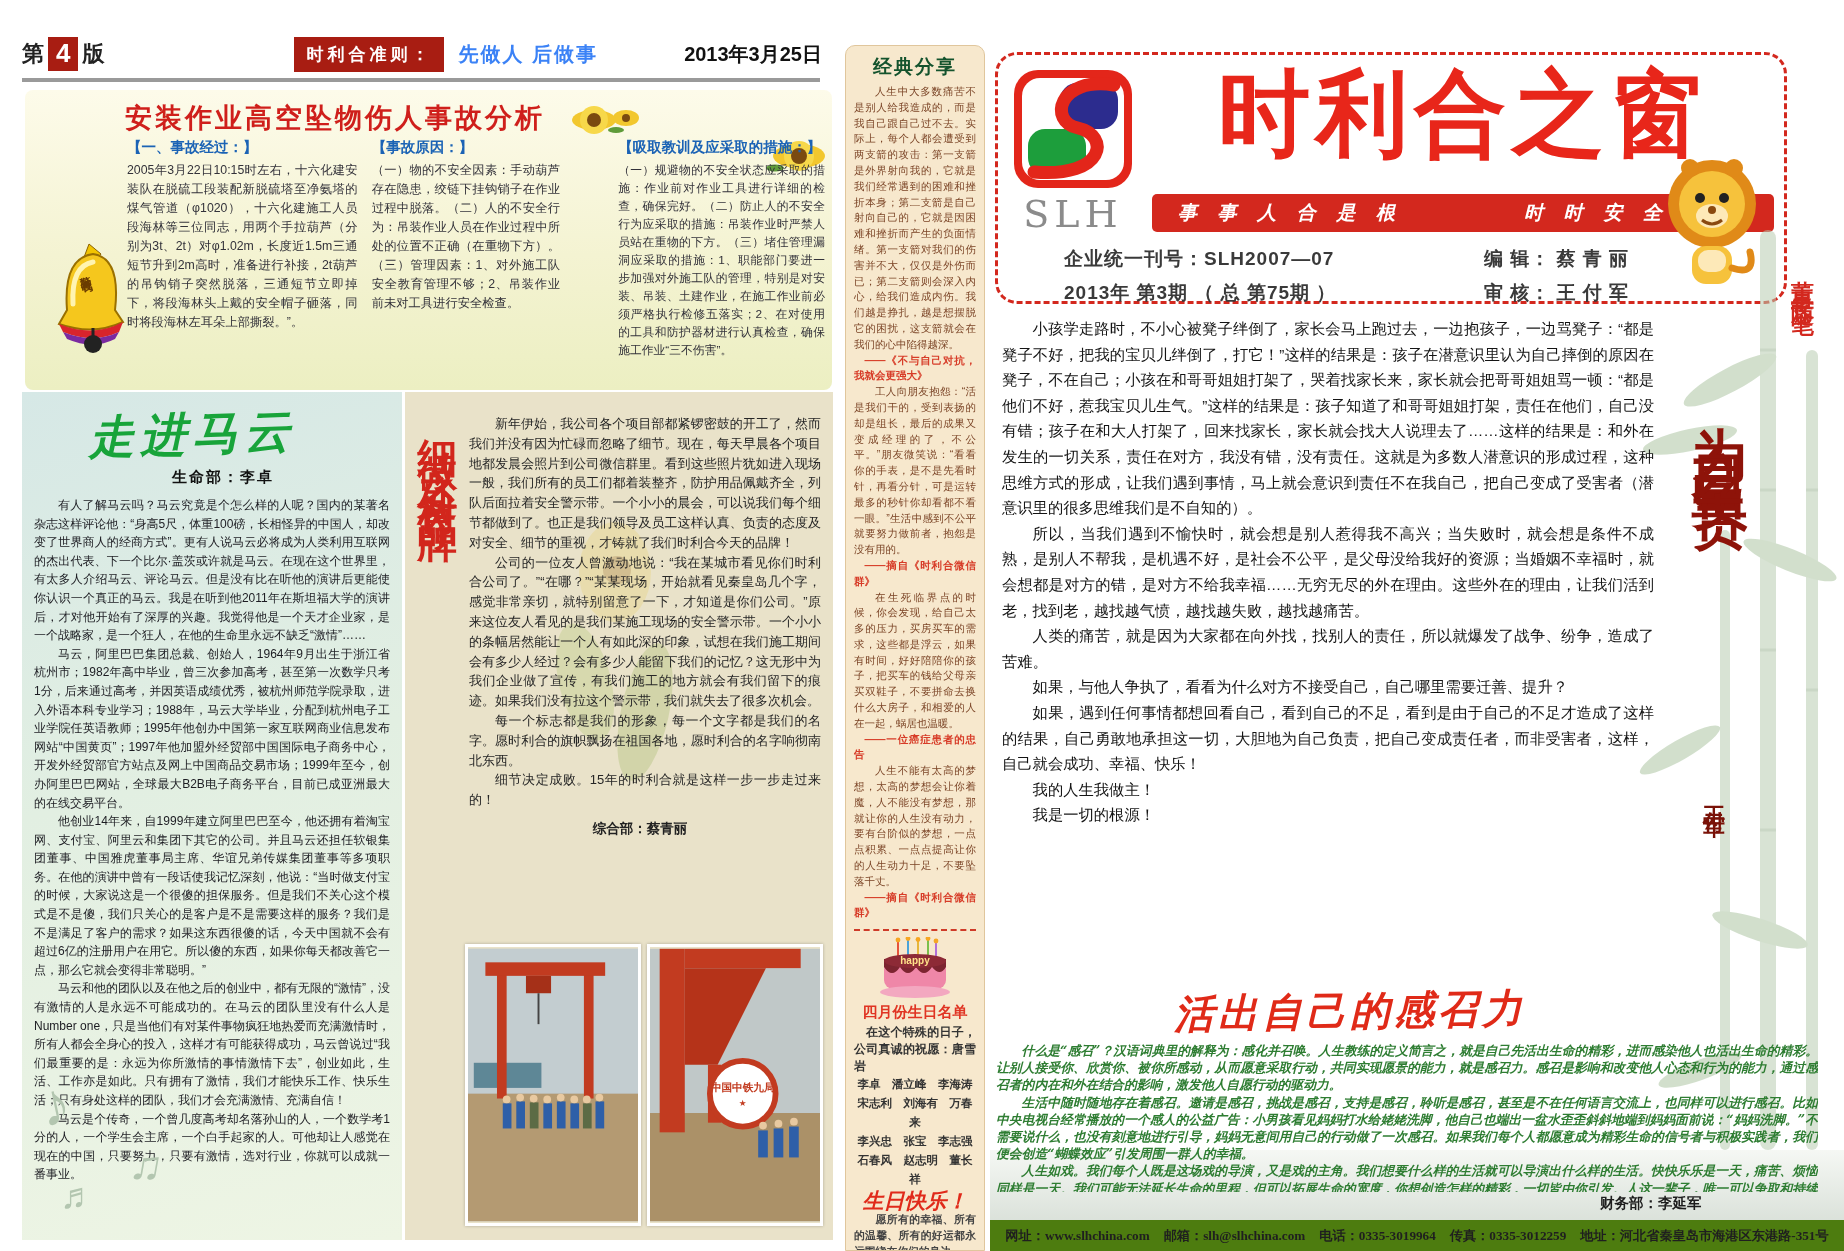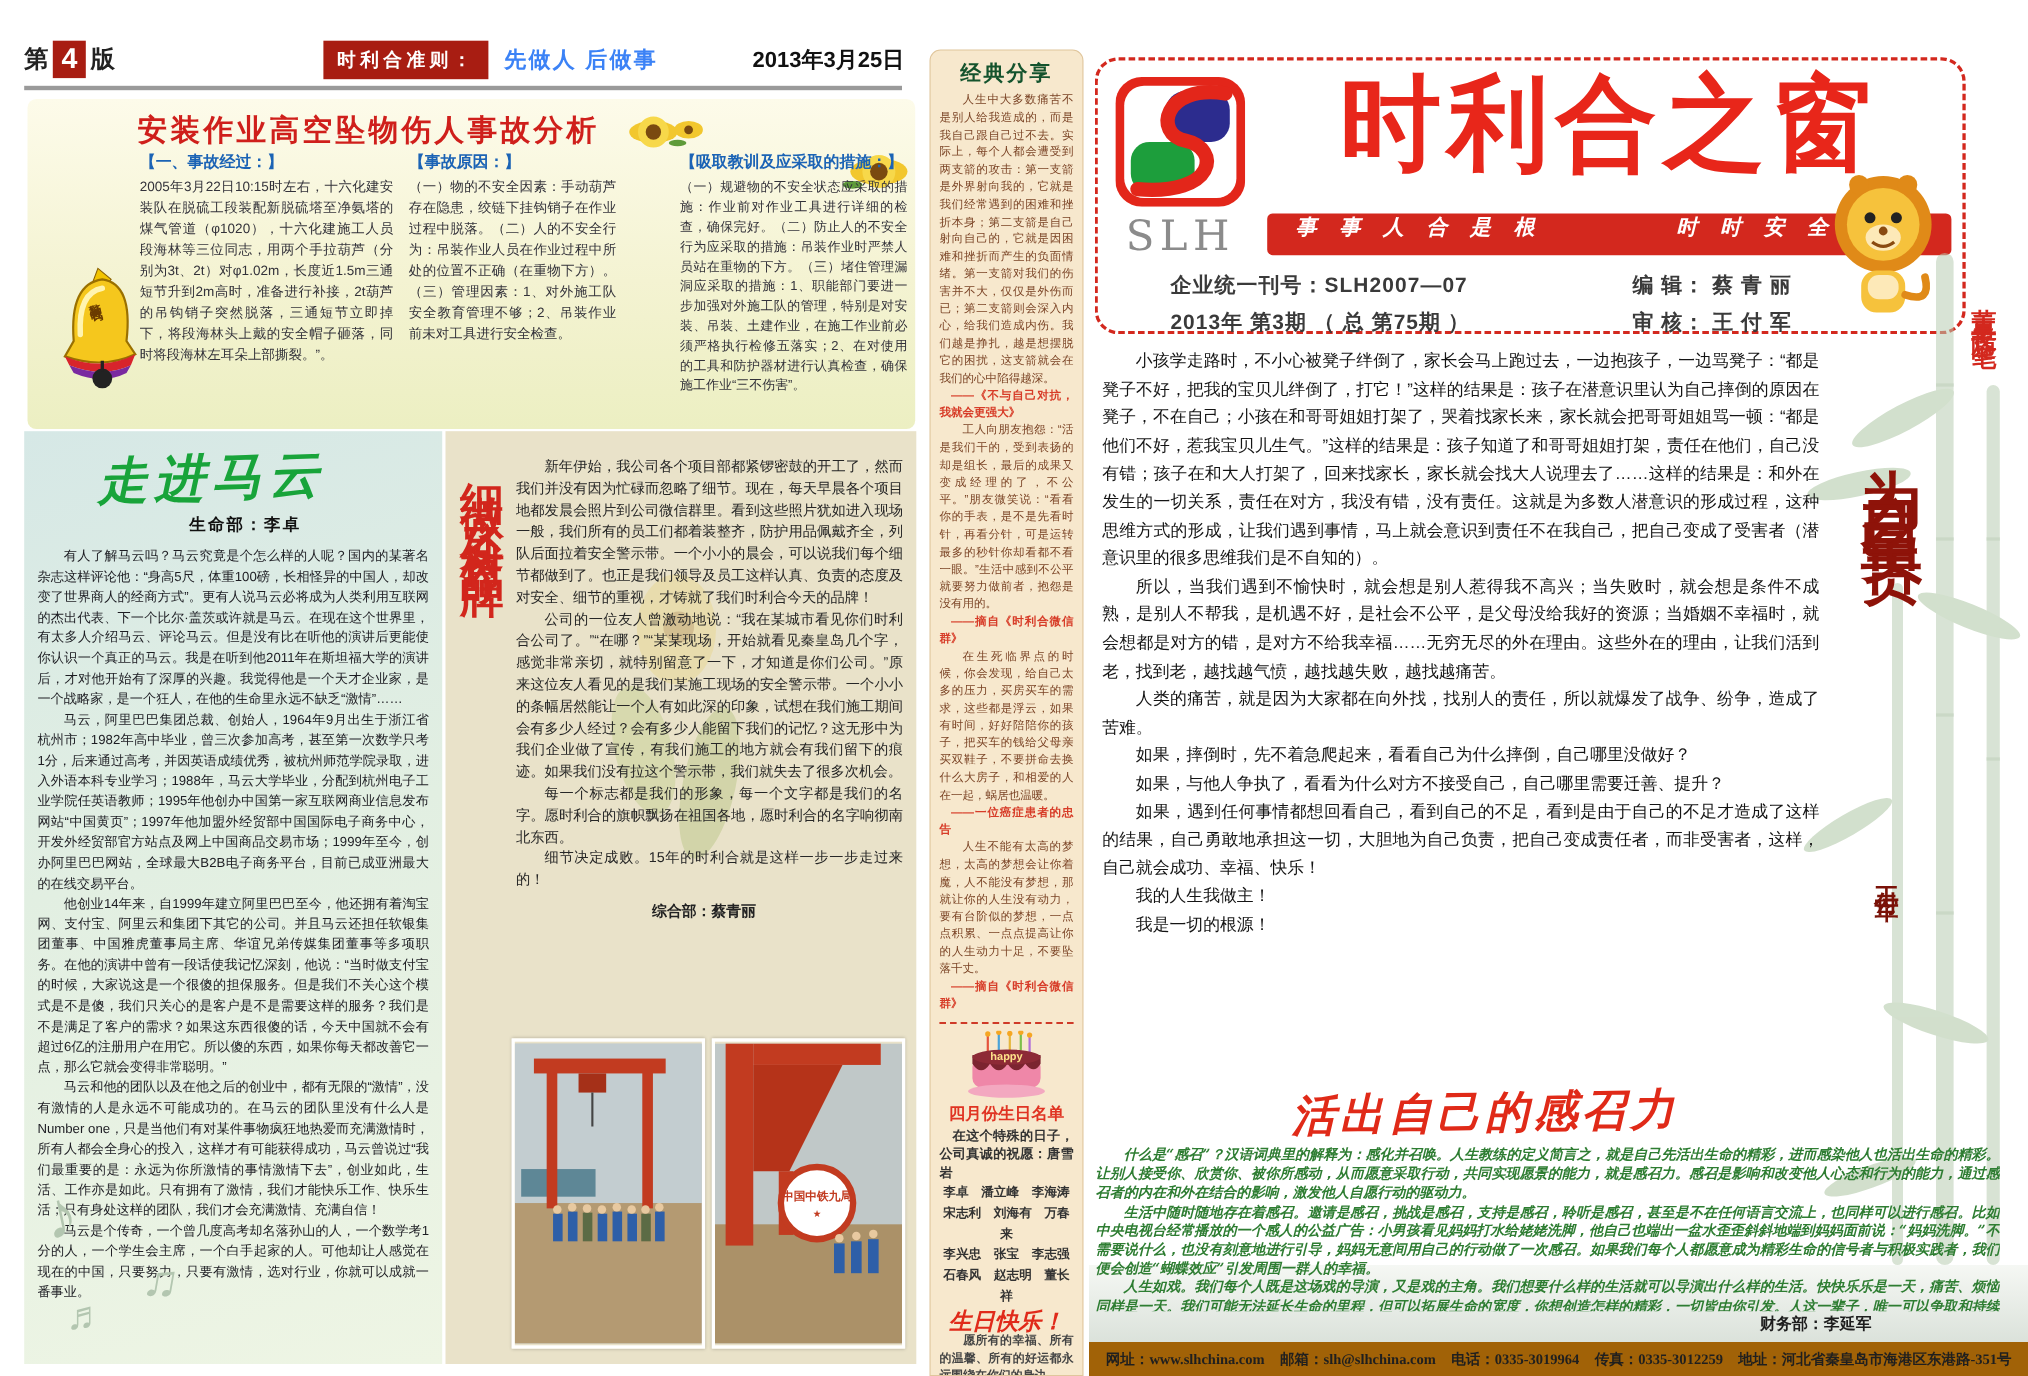--- a/index.html
+++ b/index.html
@@ -76,7 +76,7 @@
   .big-title{position:absolute;left:1150px;top:56px;width:626px;text-align:center;font-size:92px;font-weight:900;
             color:#e8261a;letter-spacing:6px;line-height:1.25;transform:scaleY(1.02);}
   .banner{position:absolute;left:1152px;top:194px;width:622px;height:38px;background:#d3281e;border-radius:5px;
-          display:flex;justify-content:space-between;padding:0 26px;}
+          display:flex;justify-content:space-between;align-items:center;padding:0 26px;}
   .banner span{color:#fff;font-size:19px;font-weight:bold;font-style:italic;letter-spacing:7px;
           font-family:"DejaVu Serif",serif;}
   .pubrow{position:absolute;left:1064px;width:660px;display:flex;font-size:19px;font-weight:bold;color:#3a3a3a;letter-spacing:1px;}

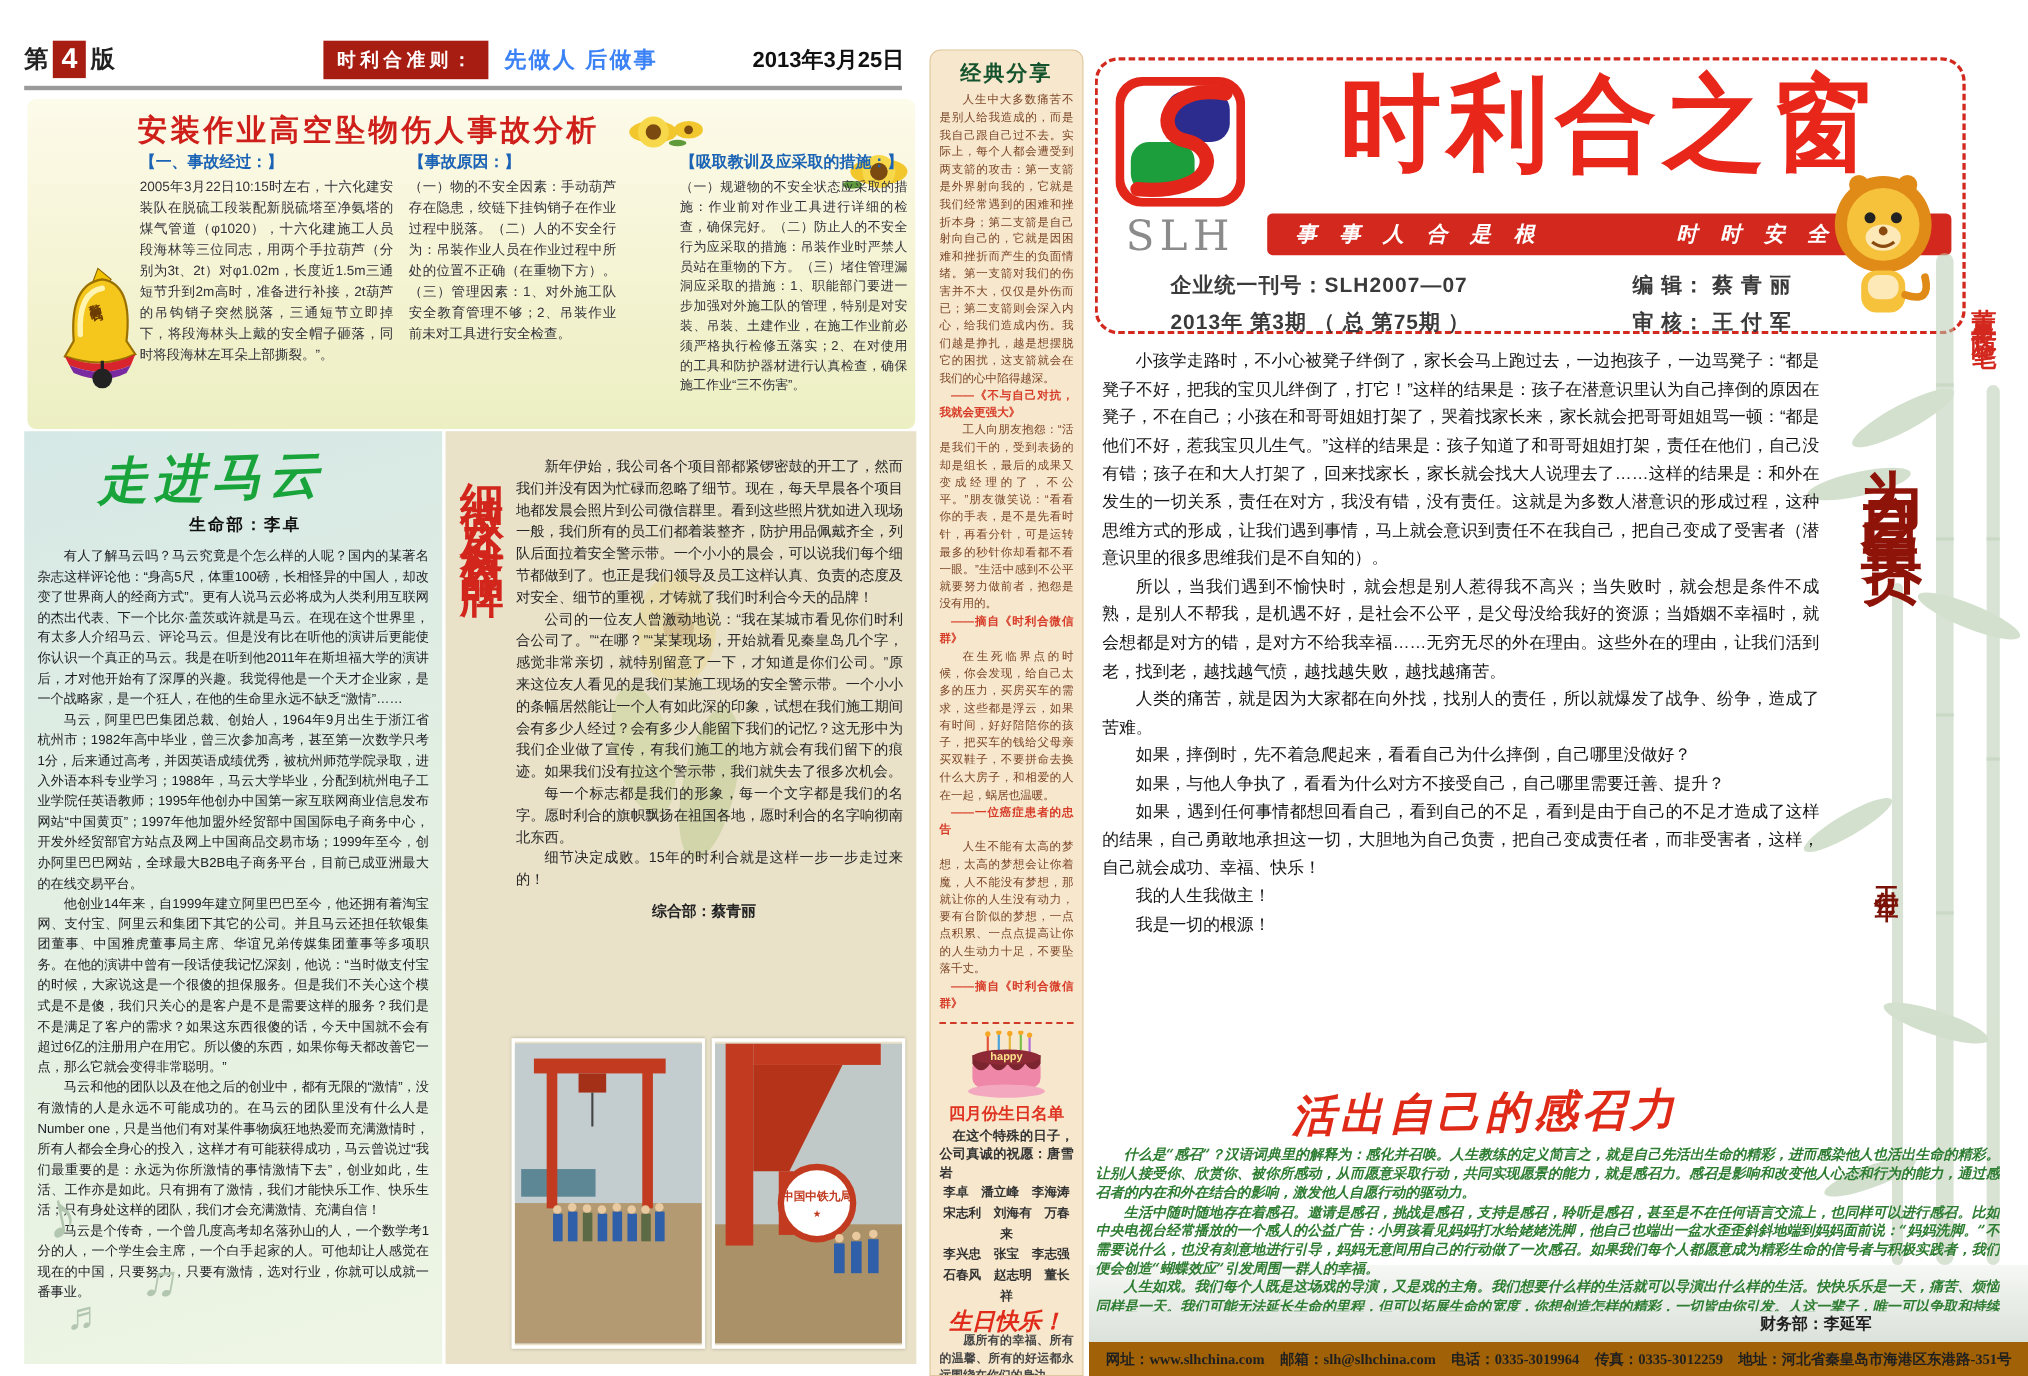--- a/index.html
+++ b/index.html
@@ -369,7 +369,6 @@
     <p data-name="essay-paragraph">小孩学走路时，不小心被凳子绊倒了，家长会马上跑过去，一边抱孩子，一边骂凳子：“都是凳子不好，把我的宝贝儿绊倒了，打它！”这样的结果是：孩子在潜意识里认为自己摔倒的原因在凳子，不在自己；小孩在和哥哥姐姐打架了，哭着找家长来，家长就会把哥哥姐姐骂一顿：“都是他们不好，惹我宝贝儿生气。”这样的结果是：孩子知道了和哥哥姐姐打架，责任在他们，自己没有错；孩子在和大人打架了，回来找家长，家长就会找大人说理去了……这样的结果是：和外在发生的一切关系，责任在对方，我没有错，没有责任。这就是为多数人潜意识的形成过程，这种思维方式的形成，让我们遇到事情，马上就会意识到责任不在我自己，把自己变成了受害者（潜意识里的很多思维我们是不自知的）。</p>
     <p data-name="essay-paragraph">所以，当我们遇到不愉快时，就会想是别人惹得我不高兴；当失败时，就会想是条件不成熟，是别人不帮我，是机遇不好，是社会不公平，是父母没给我好的资源；当婚姻不幸福时，就会想都是对方的错，是对方不给我幸福……无穷无尽的外在理由。这些外在的理由，让我们活到老，找到老，越找越气愤，越找越失败，越找越痛苦。</p>
     <p data-name="essay-paragraph">人类的痛苦，就是因为大家都在向外找，找别人的责任，所以就爆发了战争、纷争，造成了苦难。</p>
-    <p data-name="essay-paragraph">如果，摔倒时，先不着急爬起来，看看自己为什么摔倒，自己哪里没做好？</p>
     <p data-name="essay-paragraph">如果，与他人争执了，看看为什么对方不接受自己，自己哪里需要迁善、提升？</p>
     <p data-name="essay-paragraph">如果，遇到任何事情都想回看自己，看到自己的不足，看到是由于自己的不足才造成了这样的结果，自己勇敢地承担这一切，大胆地为自己负责，把自己变成责任者，而非受害者，这样，自己就会成功、幸福、快乐！</p>
     <p data-name="essay-paragraph">我的人生我做主！</p>

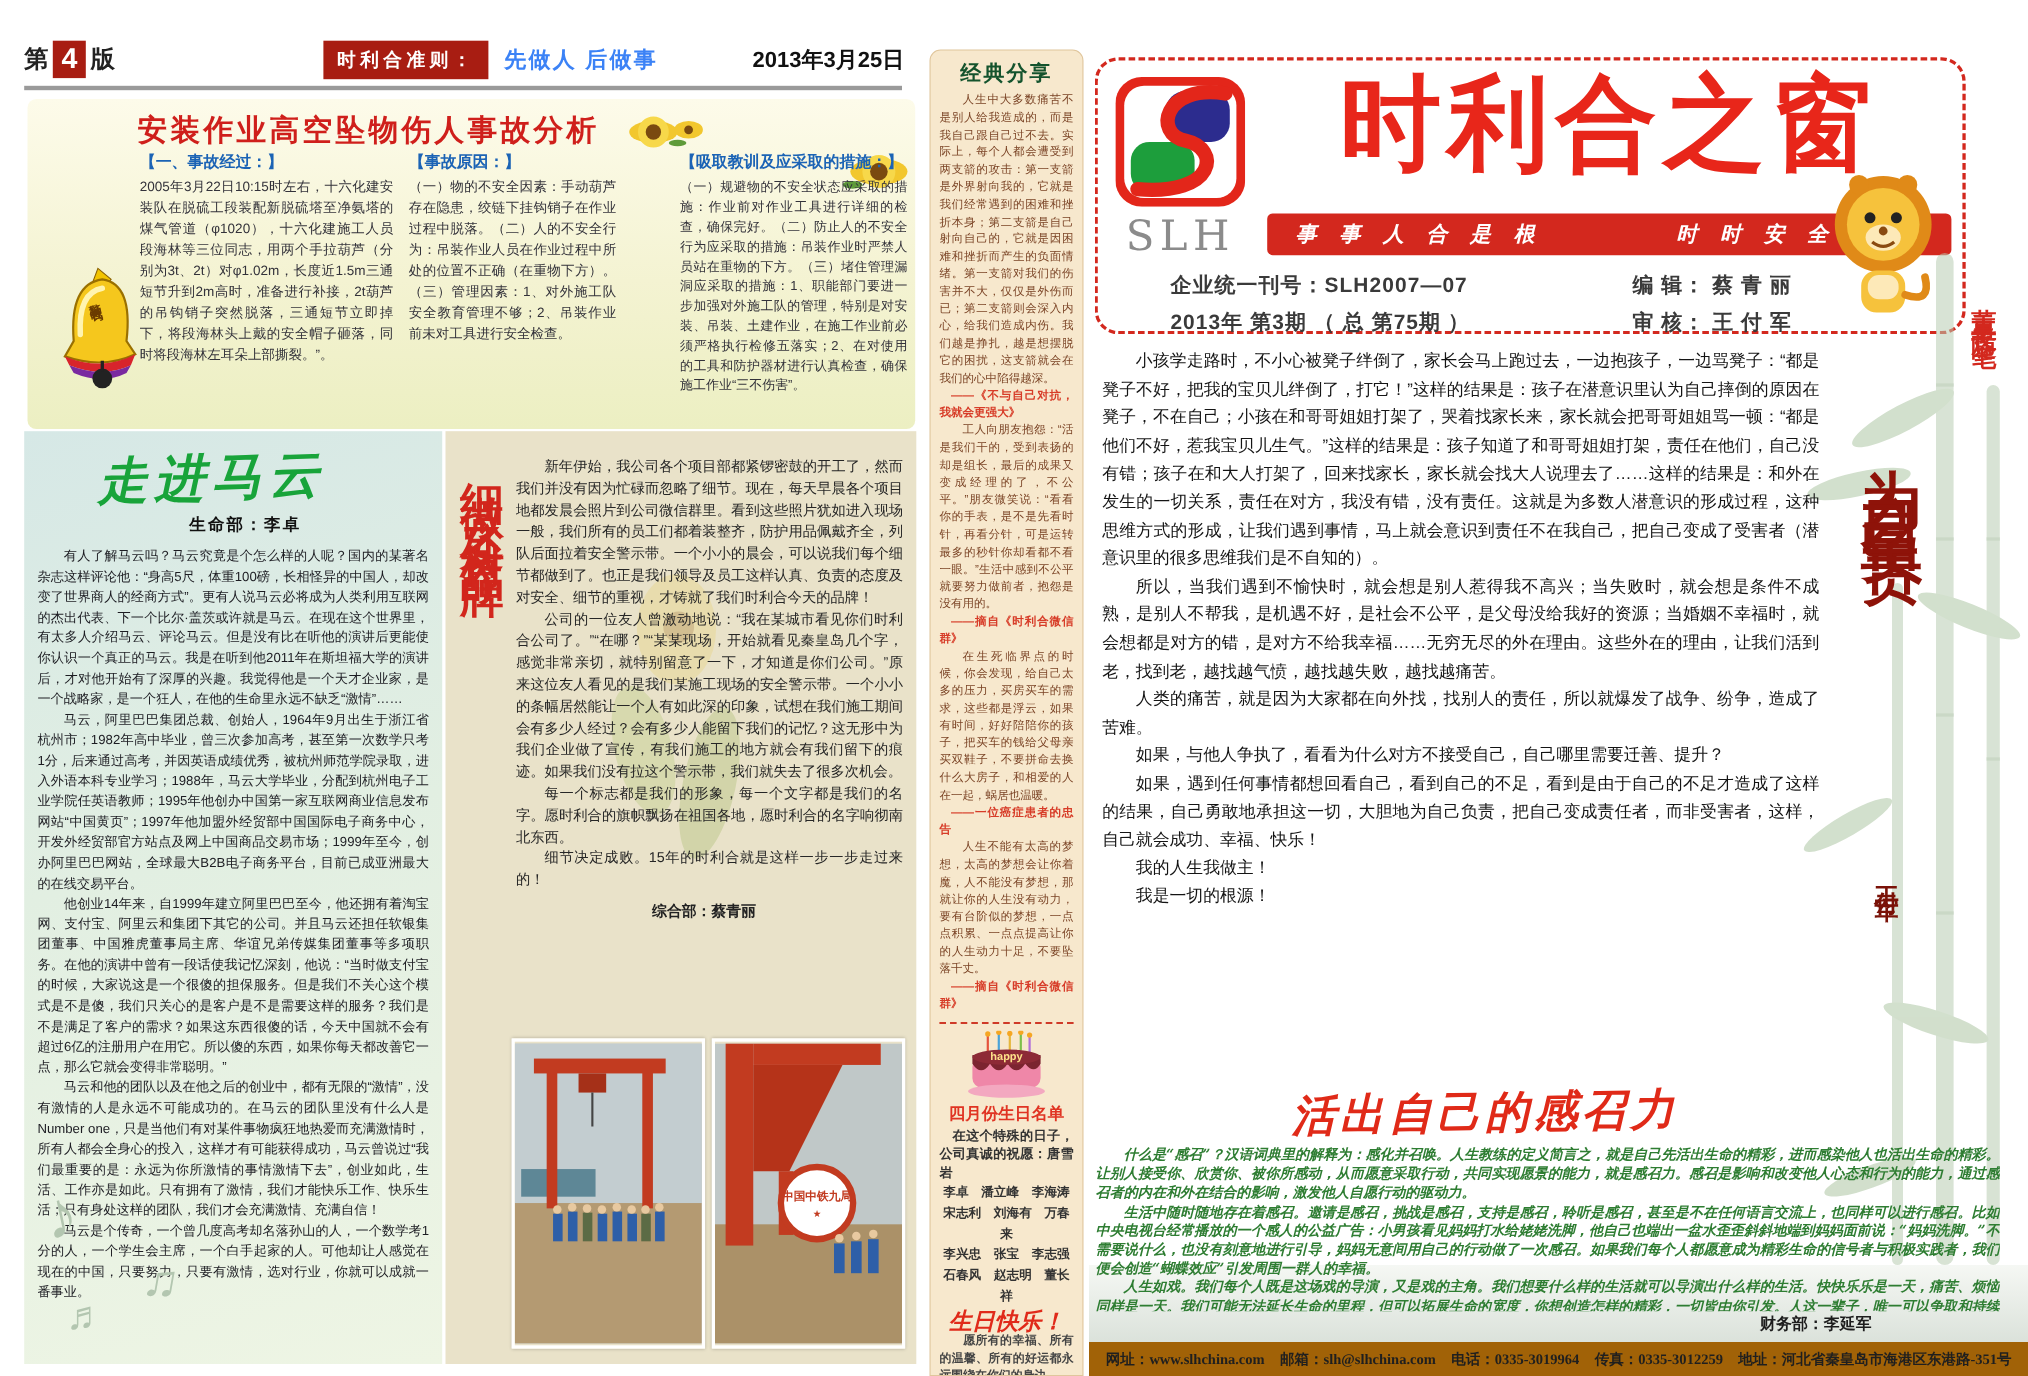--- a/index.html
+++ b/index.html
@@ -102,7 +102,7 @@
 
   .photo-band{position:absolute;left:990px;top:1150px;width:854px;height:100px;
       background:linear-gradient(180deg,rgba(190,205,180,.15),rgba(150,170,150,.45));z-index:0;}
-  .contact{position:absolute;left:990px;top:1220px;width:854px;height:31px;background:#a16207;z-index:2;
+  .contact{position:absolute;left:990px;top:1220px;width:854px;height:31px;background:#4d7c0f;z-index:2;
       display:flex;align-items:center;justify-content:center;gap:14px;font-size:13.2px;font-weight:bold;color:#1f1f1f;
       font-family:"Liberation Serif",serif;white-space:nowrap;}
 </style>

